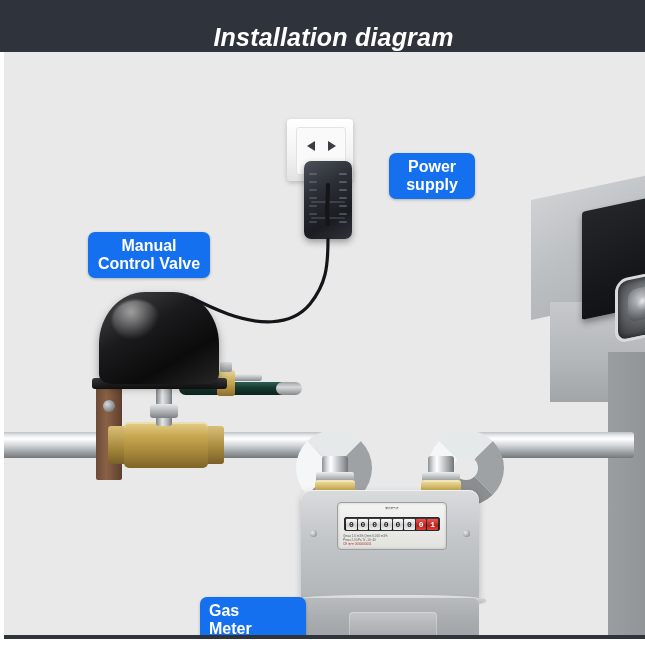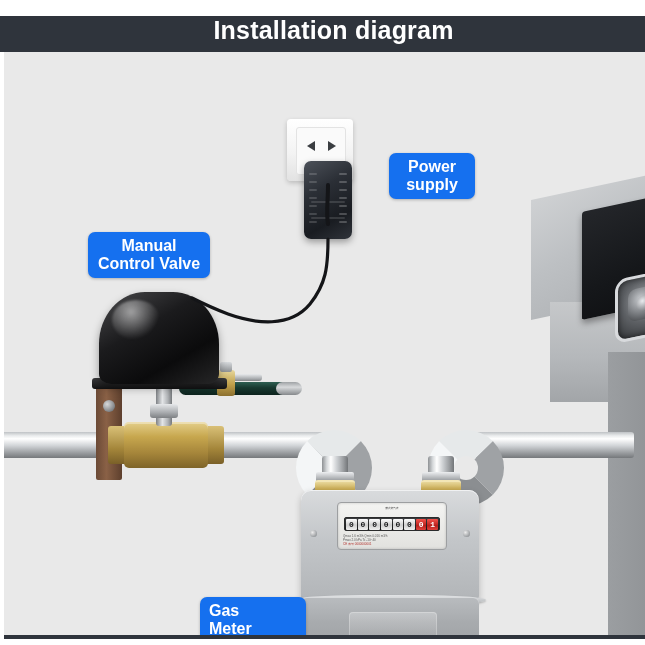--- a/index.html
+++ b/index.html
@@ -12,10 +12,11 @@
 
   
   .titlebar{
-    position:absolute;left:0;top:16px;width:645px;height:52px;
+    position:absolute;left:0;top:0;width:645px;height:52px;
     background:#2f343c;
-    display:flex;align-items:flex-start;justify-content:center;
+    display:flex;align-items:flex-end;justify-content:center;
     box-sizing:border-box;
+    font-style:italic;
   }
   .titlebar .ttl{
     color:#ffffff;font-size:25px;font-weight:bold;letter-spacing:.2px;

